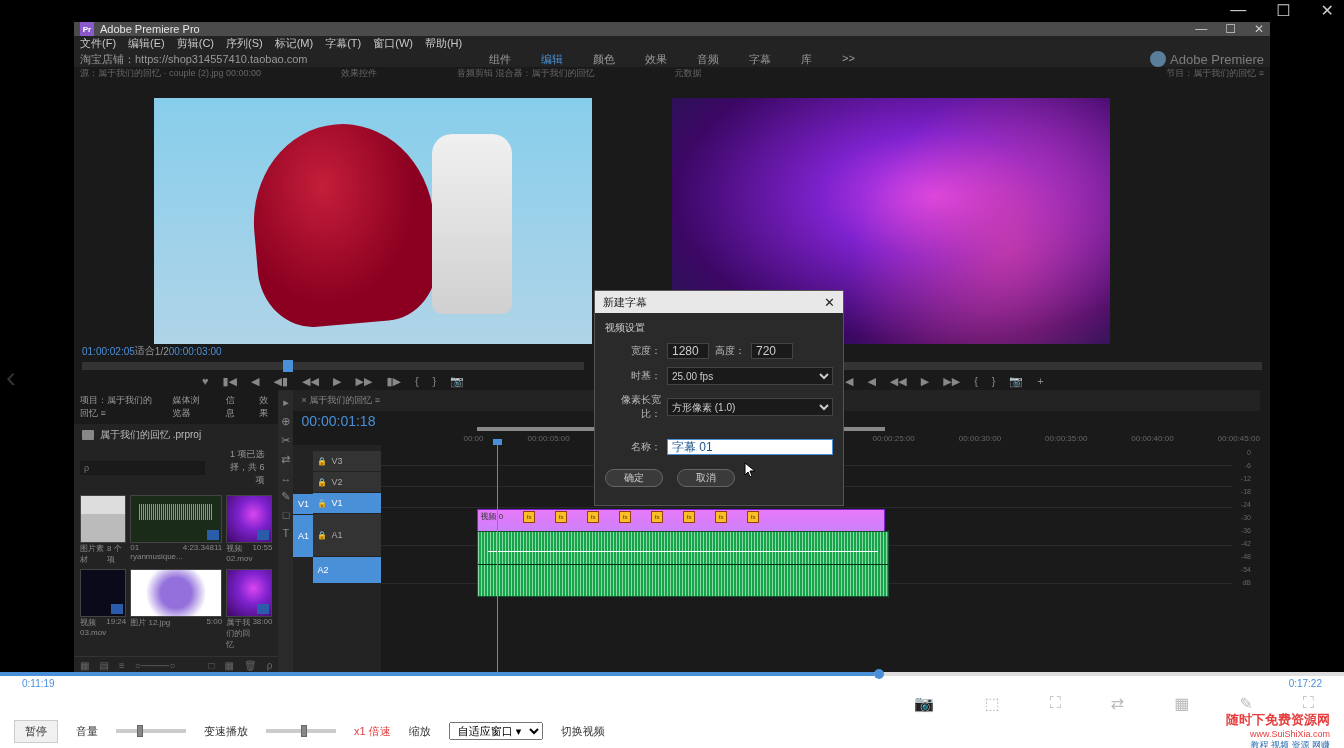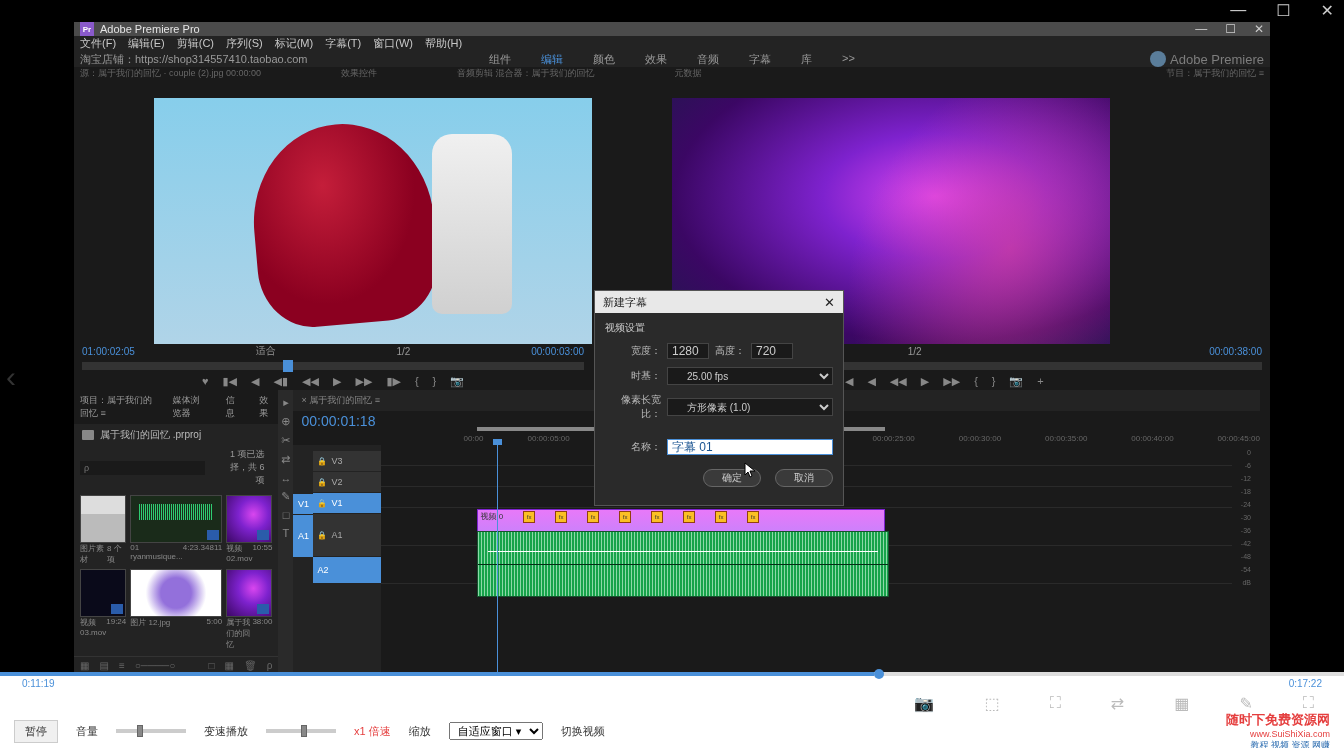--- a/index.html
+++ b/index.html
@@ -41,7 +41,7 @@
 .program-img { position: absolute; top: 18px; left: 80px; width: 438px; height: 246px; background: radial-gradient(ellipse at 60% 40%, #d946ef 0%, #7e22ce 30%, #3b0764 70%, #1e1b4b 100%); overflow: hidden; }
 .program-img::before { content: ""; position: absolute; width: 300px; height: 400px; background: radial-gradient(ellipse, rgba(236,72,153,0.6) 0%, transparent 70%); top: -50px; right: -50px; transform: rotate(30deg); border-radius: 50%; }
 
-.monitor-info { position: absolute; bottom: 32px; left: 8px; right: 8px; display: flex; justify-content: space-between; font-size: 10px; color: #999; align-items: center; }
+.monitor-info { position: absolute; bottom: 32px; left: 8px; right: 8px; display: flex; justify-content: flex-start; font-size: 10px; color: #999; align-items: center; }
 .monitor-info .tc { color: #4a90d9; }
 
 .scrub-bar { position: absolute; bottom: 20px; left: 8px; right: 8px; height: 8px; background: #333; }

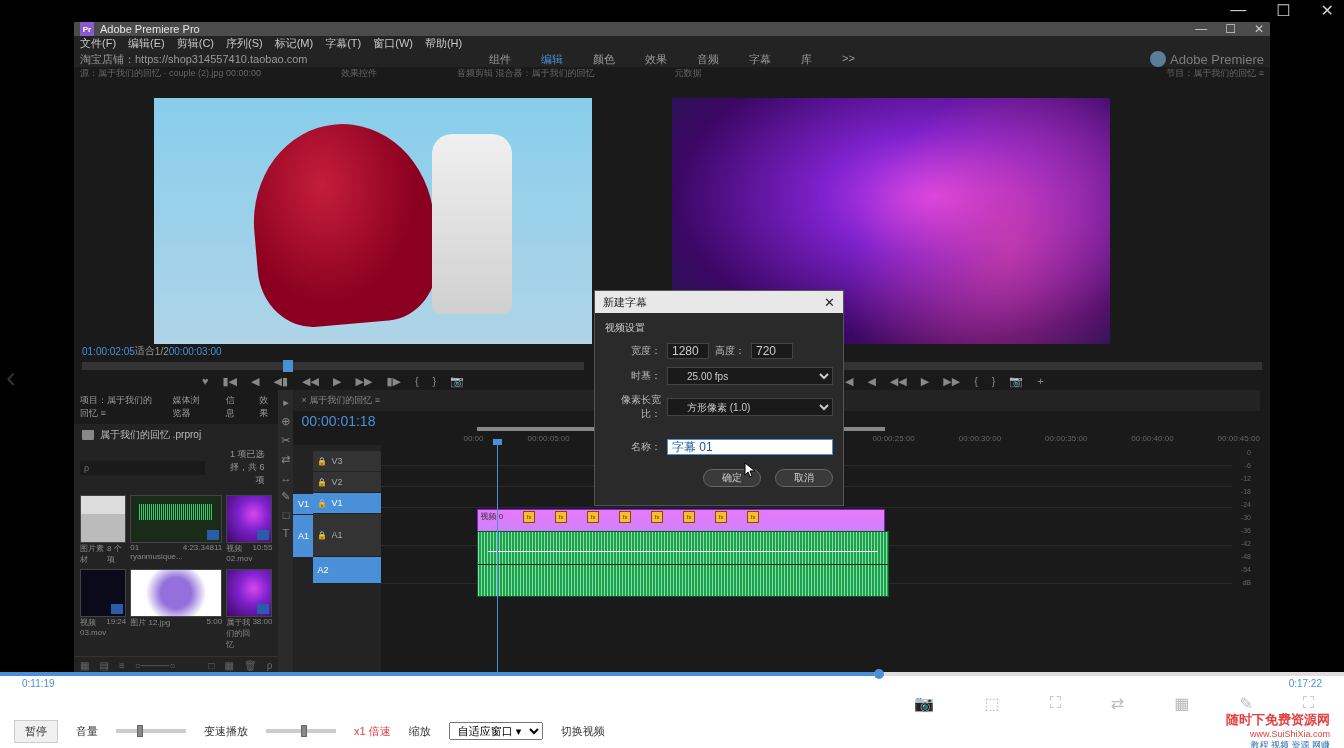--- a/index.html
+++ b/index.html
@@ -116,7 +116,7 @@
 .dialog-row label.short { width: 30px; }
 .dialog-row input[type="text"] { background: #1a1a1a; border: 1px solid #444; color: #ccc; font-size: 12px; padding: 1px 4px; height: 16px; }
 .dialog-row input.num { width: 42px; }
-.dialog-row select { background: #1a1a1a; border: 1px solid #444; color: #ccc; font-size: 10px; padding: 1px 15px; height: 18px; flex: 1; }
+.dialog-row select { background: #1a1a1a; border: 1px solid #444; color: #ccc; font-size: 10px; padding: 1px 0; height: 18px; flex: 1; }
 .dialog-row input.name-field { flex: 1; background: #fff; color: #1a5490; border: 1px solid #4a90d9; }
 .dialog-buttons { display: flex; justify-content: flex-end; gap: 14px; padding: 6px 0 10px; }
 .dialog-buttons button { width: 58px; height: 18px; background: #3a3a3a; border: 1px solid #666; border-radius: 9px; color: #ccc; font-size: 10px; cursor: pointer; }

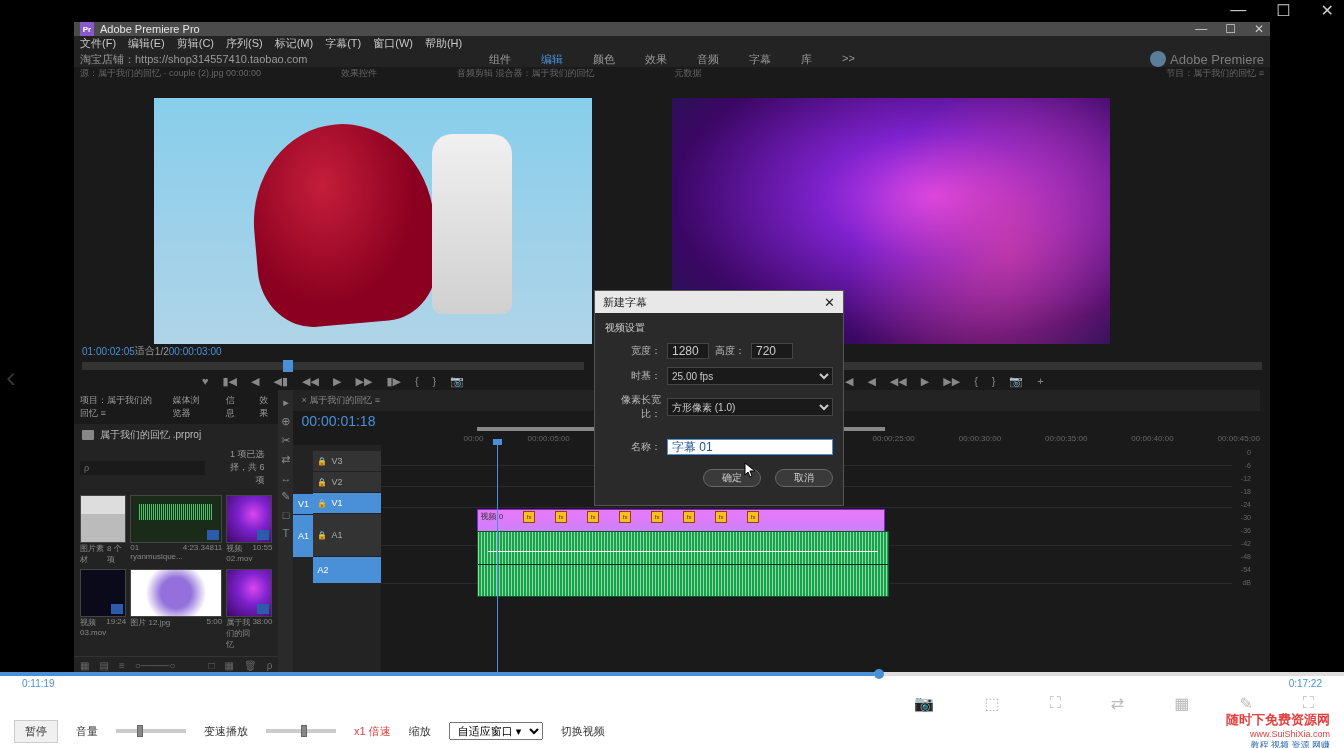--- a/index.html
+++ b/index.html
@@ -118,7 +118,7 @@
 .dialog-row input.num { width: 42px; }
 .dialog-row select { background: #1a1a1a; border: 1px solid #444; color: #ccc; font-size: 10px; padding: 1px 0; height: 18px; flex: 1; }
 .dialog-row input.name-field { flex: 1; background: #fff; color: #1a5490; border: 1px solid #4a90d9; }
-.dialog-buttons { display: flex; justify-content: flex-end; gap: 14px; padding: 6px 0 10px; }
+.dialog-buttons { display: flex; justify-content: flex-start; gap: 14px; padding: 6px 0 10px; }
 .dialog-buttons button { width: 58px; height: 18px; background: #3a3a3a; border: 1px solid #666; border-radius: 9px; color: #ccc; font-size: 10px; cursor: pointer; }
 .cursor { position: absolute; top: 462px; left: 744px; width: 14px; height: 18px; z-index: 200; }
 

